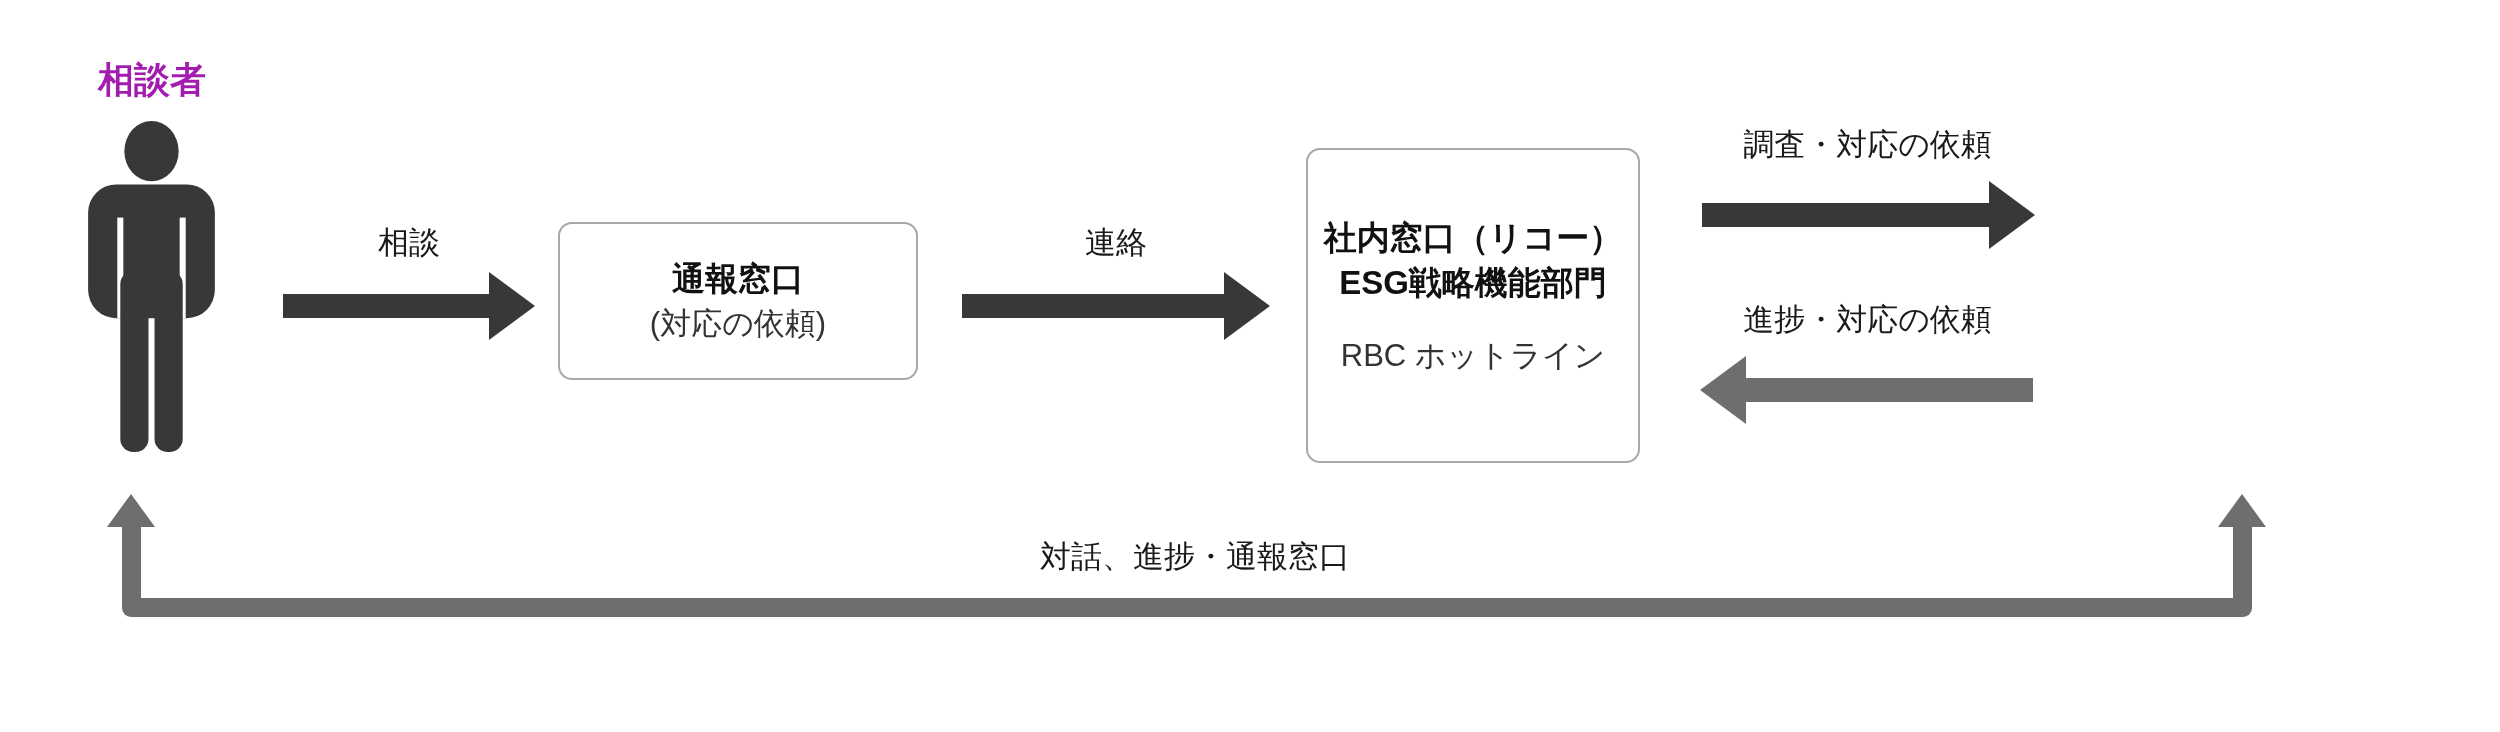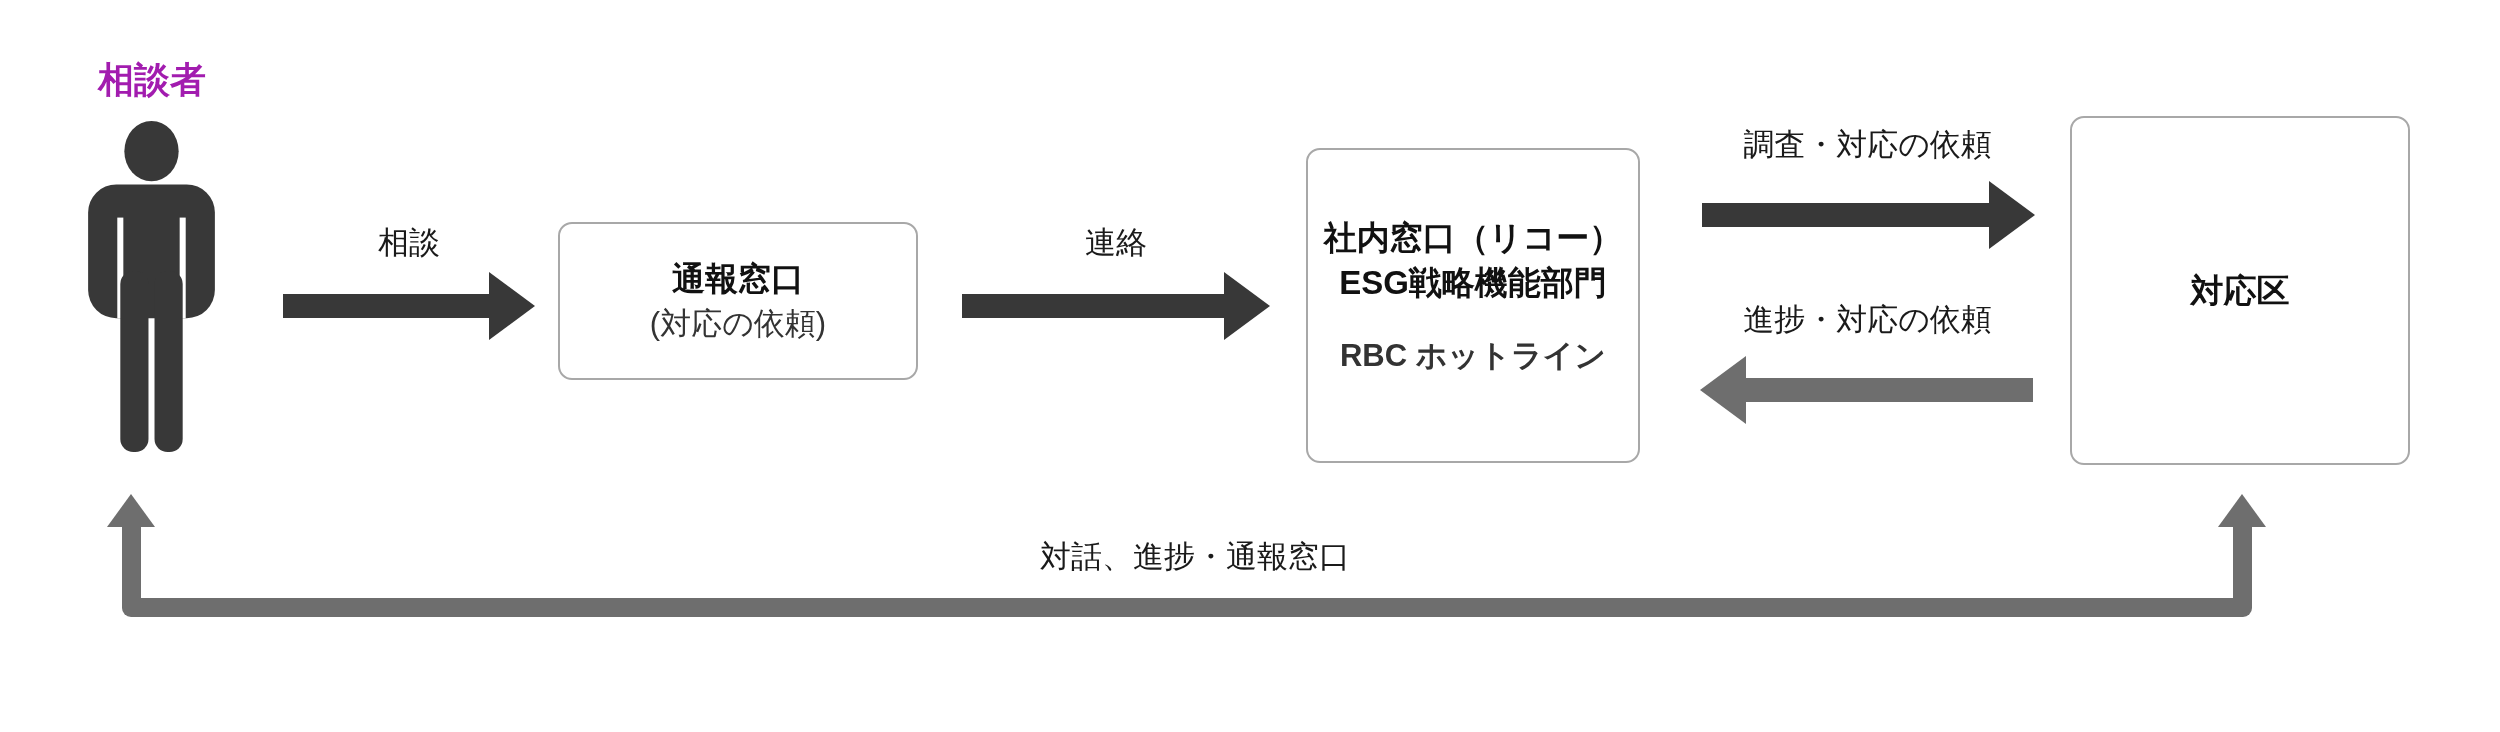--- a/index.html
+++ b/index.html
@@ -116,9 +116,6 @@
     <div class="shaft"></div>
   </div>
 
-  <div class="abs node node-response">
-    <div class="title">対応区</div>
-  </div>
 
   <div class="abs flow-label lbl-dialogue">対話、進捗・通報窓口</div>
   <div class="abs u-bar u-hbar"></div>

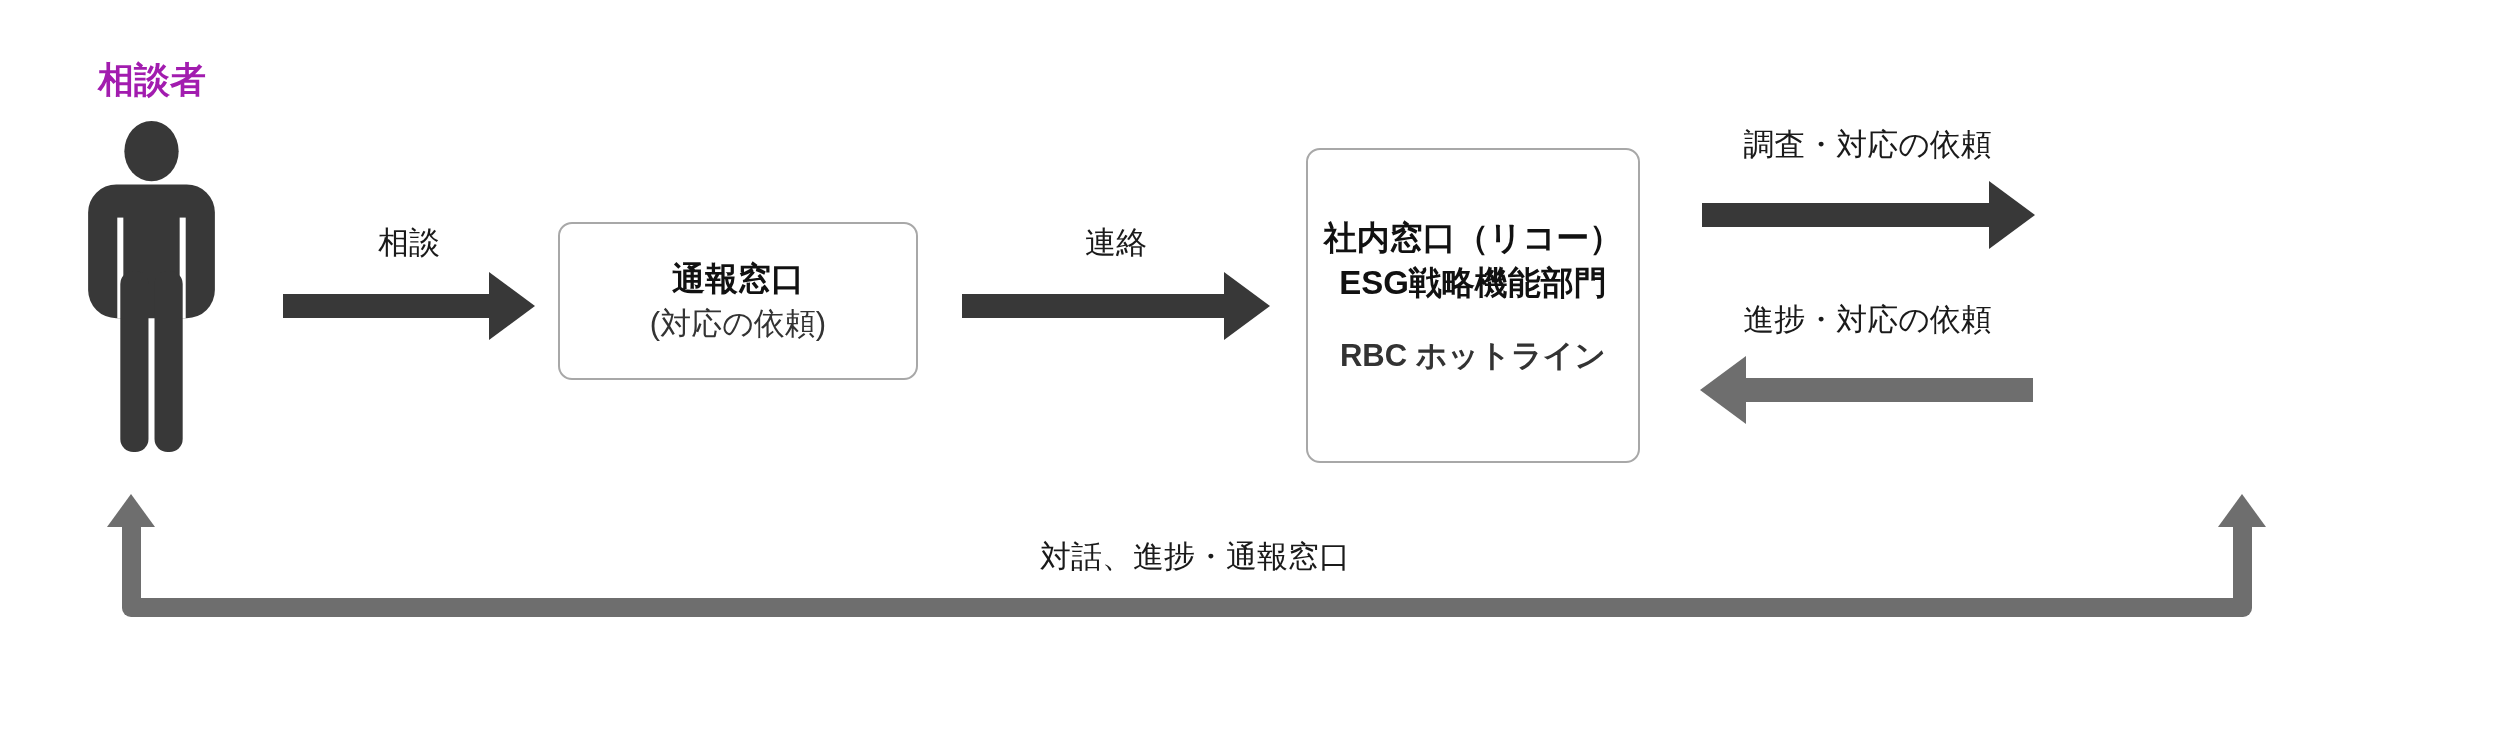--- a/index.html
+++ b/index.html
@@ -52,7 +52,7 @@
   .node .subtitle{font-size:31px;font-weight:normal;color:#333;line-height:45px;white-space:nowrap;}
   .node-report{left:558px;top:222px;width:360px;height:158px;text-align:right;}
   .node-internal{left:1306px;top:148px;width:334px;height:315px;padding-bottom:18px;}
-  .node-internal .subtitle{margin-top:28px;font-weight:bold;}
+  .node-internal .subtitle{margin-top:28px;}
   .node-response{left:2070px;top:116px;width:340px;height:349px;}
 
   

